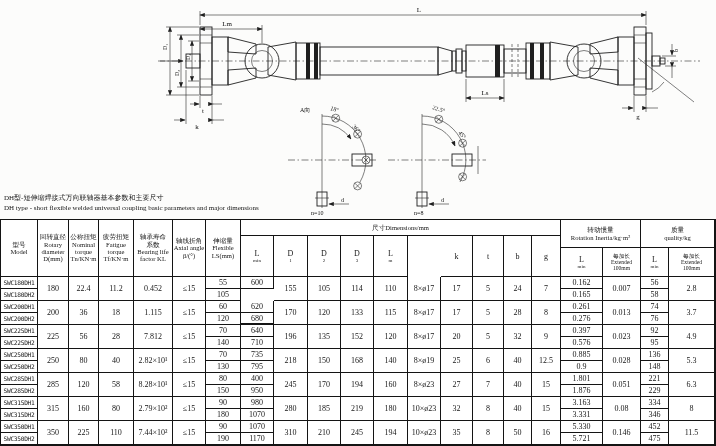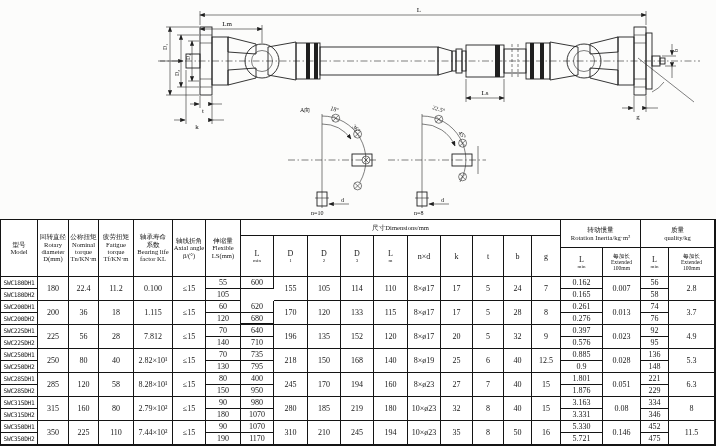--- a/index.html
+++ b/index.html
@@ -211,6 +211,10 @@
     </g>
   </svg>
 
+  <div class="caption">
+    <div>DH型-短伸缩焊接式万向联轴器基本参数和主要尺寸</div>
+    <div>DH type - short flexible welded universal coupling basic parameters and major dimensions</div>
+  </div>
 
   <div id="tbl">
       <div class="c hdr" style="grid-area: 1 / 1 / span 3;">

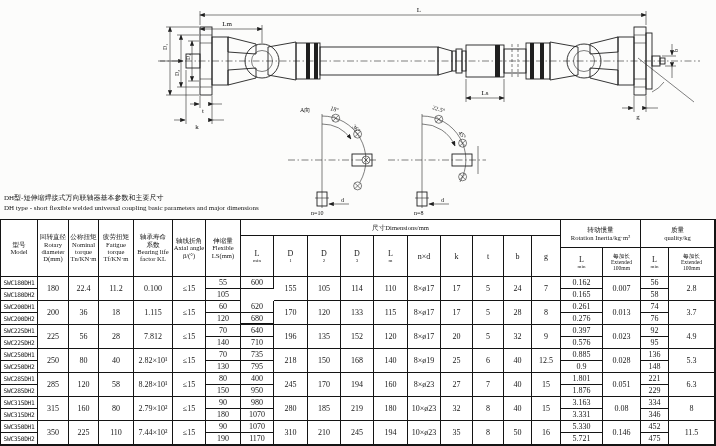--- a/index.html
+++ b/index.html
@@ -275,9 +275,6 @@
       <div class="c num" style="grid-area: 2 / 12 / span 2;">
         <span>L</span>
         <sub class="sub">m</sub>
-      </div>
-      <div class="c num" style="grid-area: 2 / 13 / span 2;">
-        <span>n×d</span>
       </div>
       <div class="c num" style="grid-area: 2 / 14 / span 2;">
         <span>k</span>

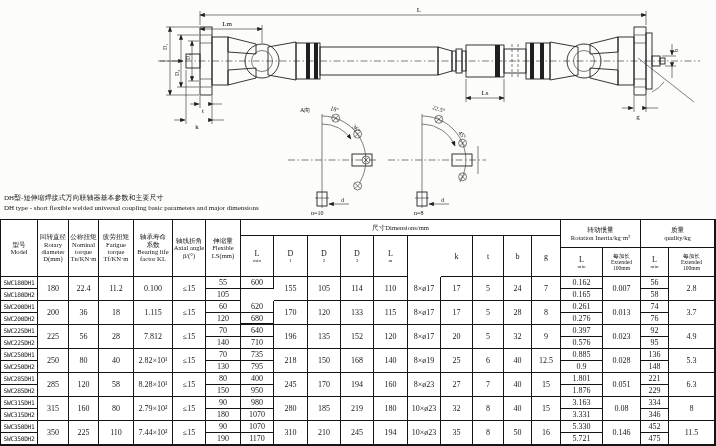--- a/index.html
+++ b/index.html
@@ -319,7 +319,7 @@
       <div class="c num" style="grid-area: 4 / 2 / span 2;">180</div>
       <div class="c num" style="grid-area: 4 / 3 / span 2;">22.4</div>
       <div class="c num" style="grid-area: 4 / 4 / span 2;">11.2</div>
-      <div class="c num" style="grid-area: 4 / 5 / span 2;">0.100</div>
+      <div class="c num" style="grid-area: 4 / 5 / span 2;">0.452</div>
       <div class="c num" style="grid-area: 4 / 6 / span 2;">≤15</div>
       <div class="c num" style="grid-area: 4 / 7;">55</div>
       <div class="c num" style="grid-area: 5 / 7;">105</div>

